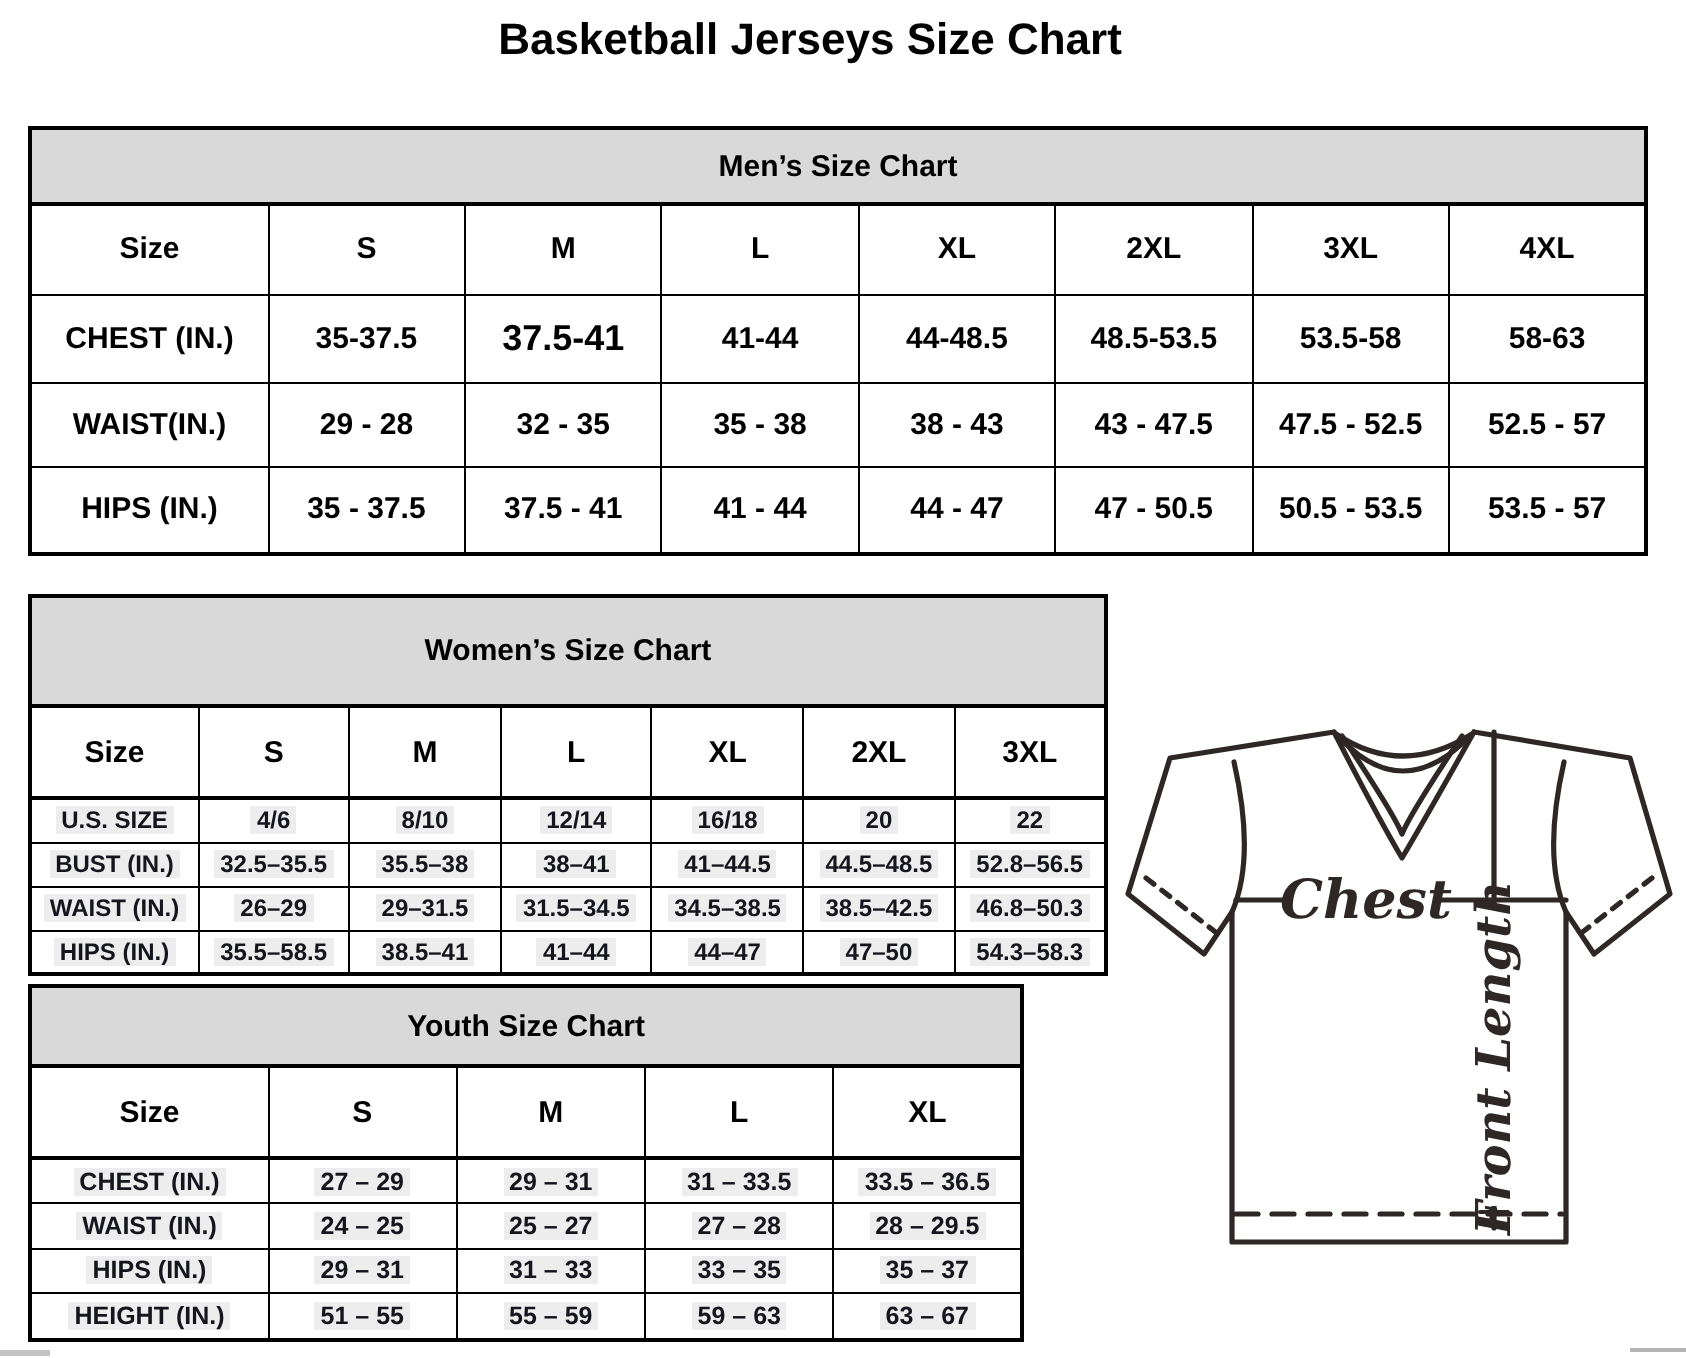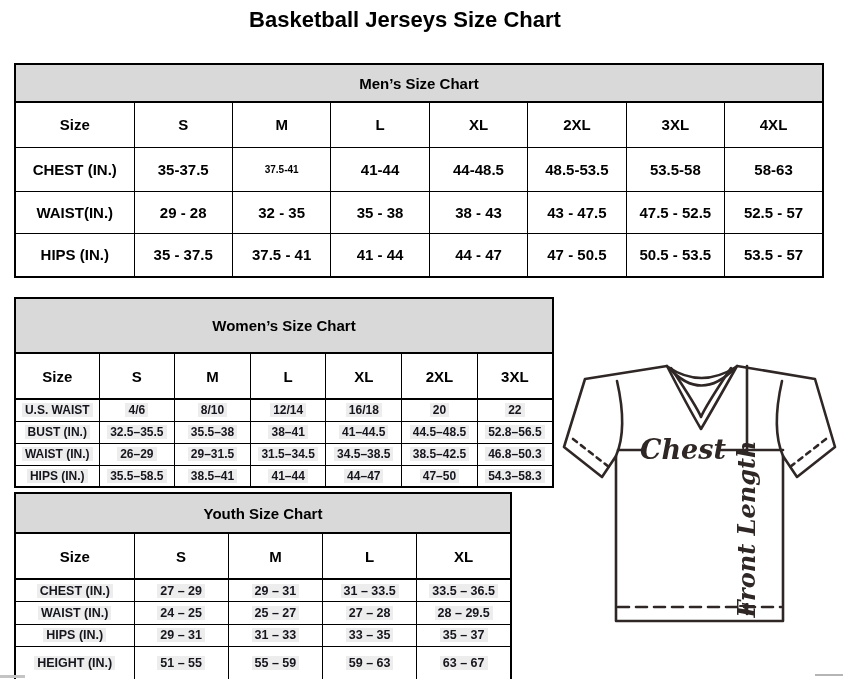--- a/index.html
+++ b/index.html
@@ -66,7 +66,7 @@
         <tr style="height: 44px;">
           <td style="font-size: 15px;">CHEST (IN.)</td>
           <td style="font-size: 15px;">35-37.5</td>
-          <td style="font-size: 10px;">37.5-41</td>
+          <td style="font-size: 18px;">37.5-41</td>
           <td style="font-size: 15px;">41-44</td>
           <td style="font-size: 15px;">44-48.5</td>
           <td style="font-size: 15px;">48.5-53.5</td>

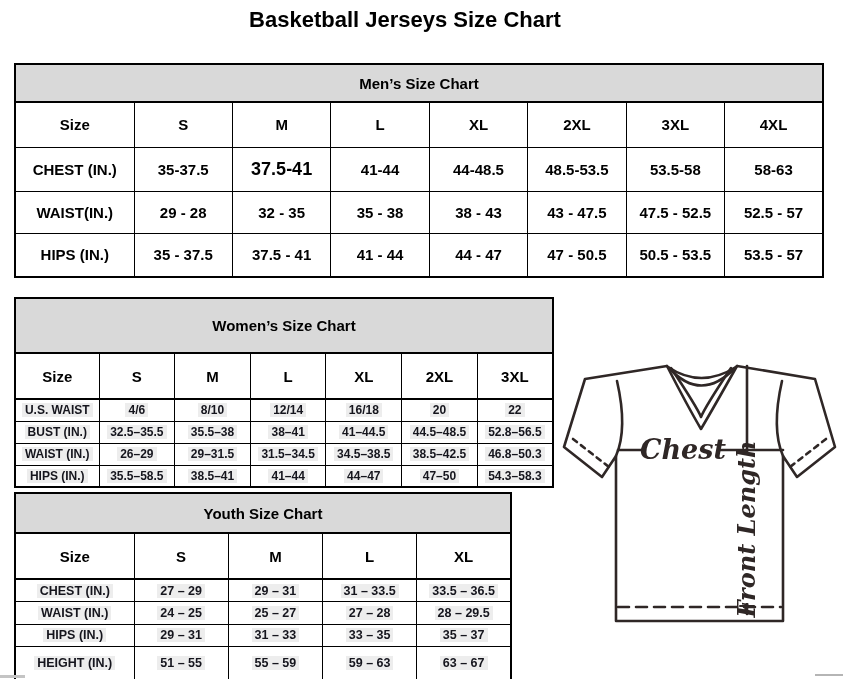--- a/index.html
+++ b/index.html
@@ -119,7 +119,7 @@
           <td class="thick" style="font-size: 15px;">3XL</td>
         </tr>
         <tr style="height: 22px;">
-          <td style="font-size: 12px;"><span class="hl">U.S. WAIST</span></td>
+          <td style="font-size: 12px;"><span class="hl">U.S. SIZE</span></td>
           <td style="font-size: 12px;"><span class="hl">4/6</span></td>
           <td style="font-size: 12px;"><span class="hl">8/10</span></td>
           <td style="font-size: 12px;"><span class="hl">12/14</span></td>

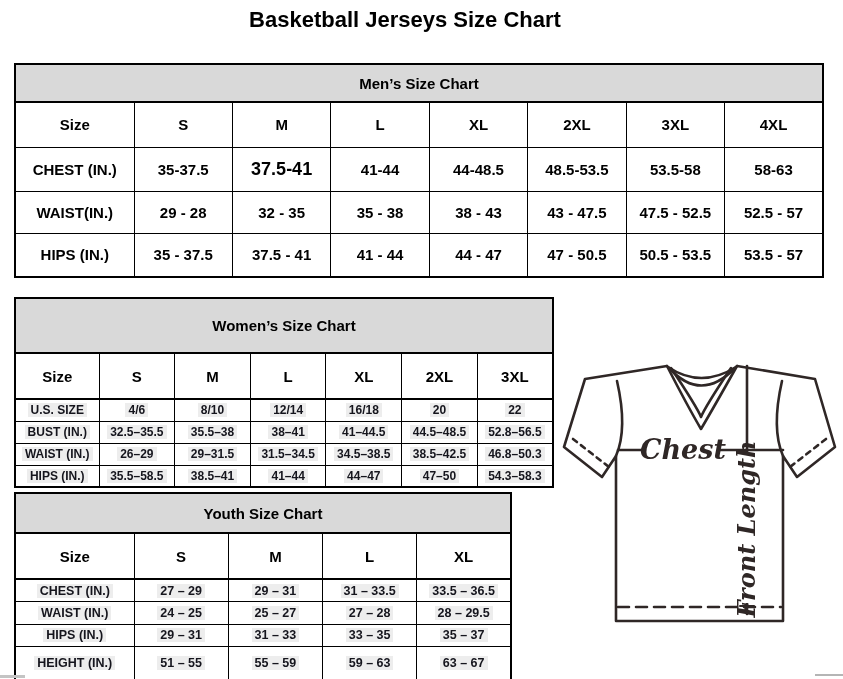--- a/index.html
+++ b/index.html
@@ -196,7 +196,7 @@
           <td style="font-size: 12.5px;"><span class="hl">33 – 35</span></td>
           <td style="font-size: 12.5px;"><span class="hl">35 – 37</span></td>
         </tr>
-        <tr style="height: 34px;">
+        <tr style="height: 23px;">
           <td style="font-size: 12.5px;"><span class="hl">HEIGHT (IN.)</span></td>
           <td style="font-size: 12.5px;"><span class="hl">51 – 55</span></td>
           <td style="font-size: 12.5px;"><span class="hl">55 – 59</span></td>

